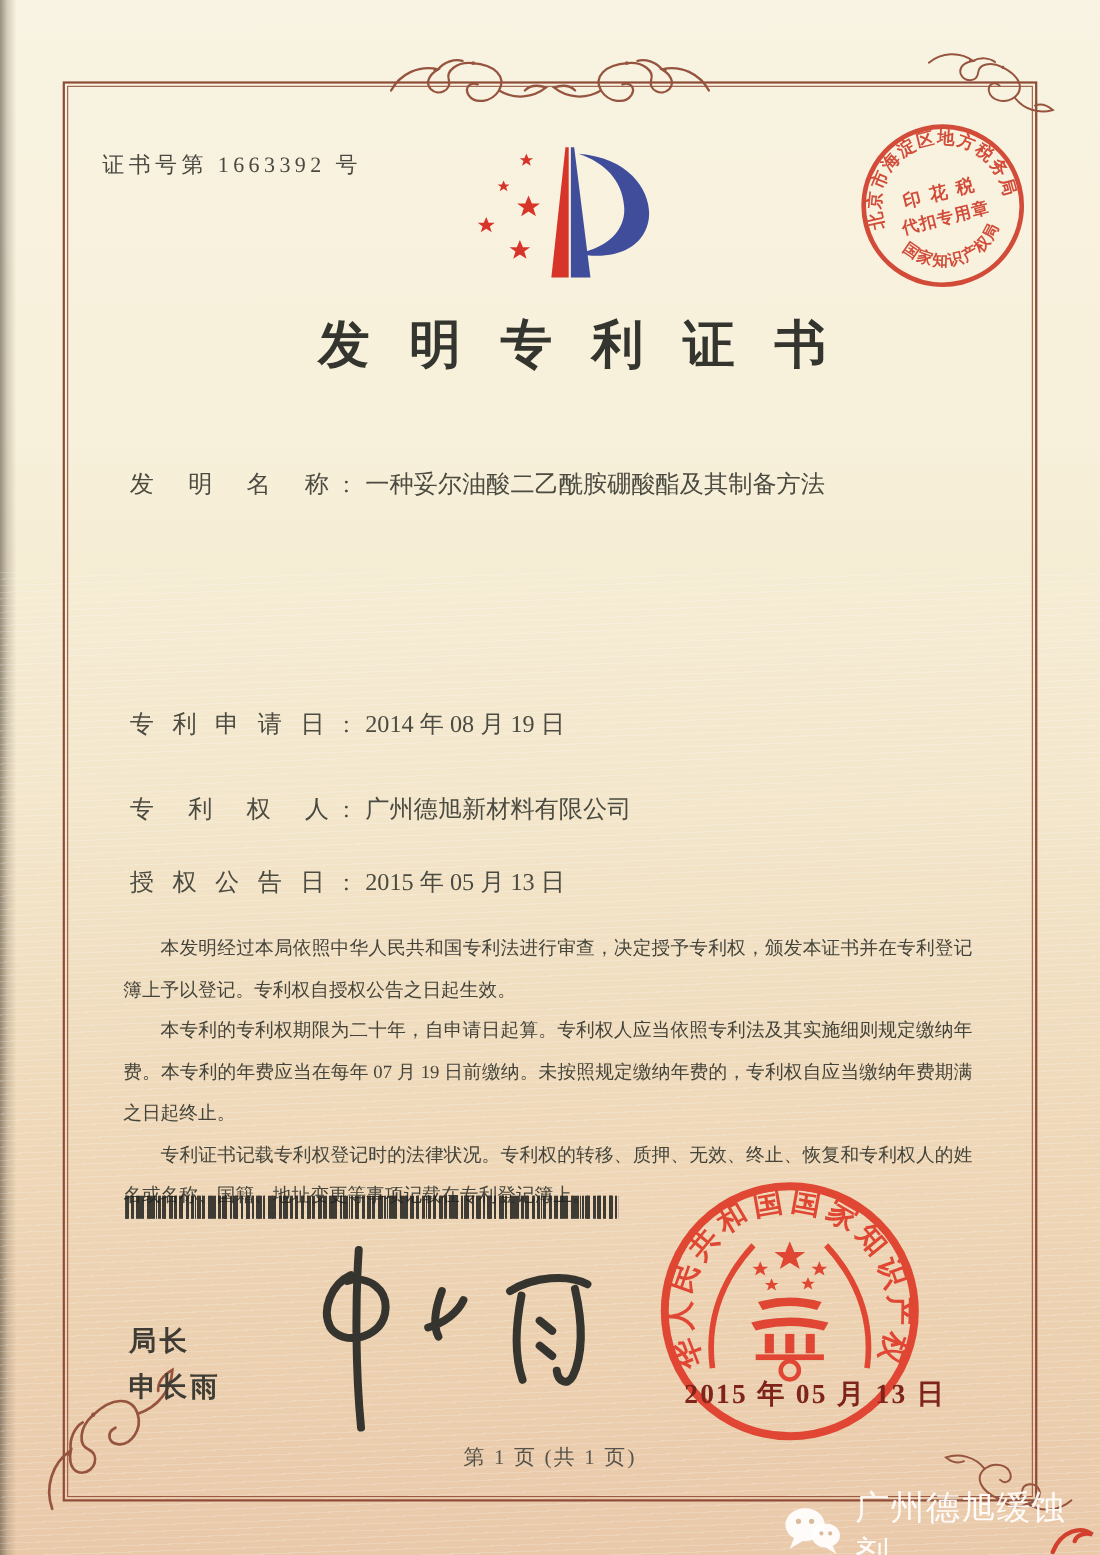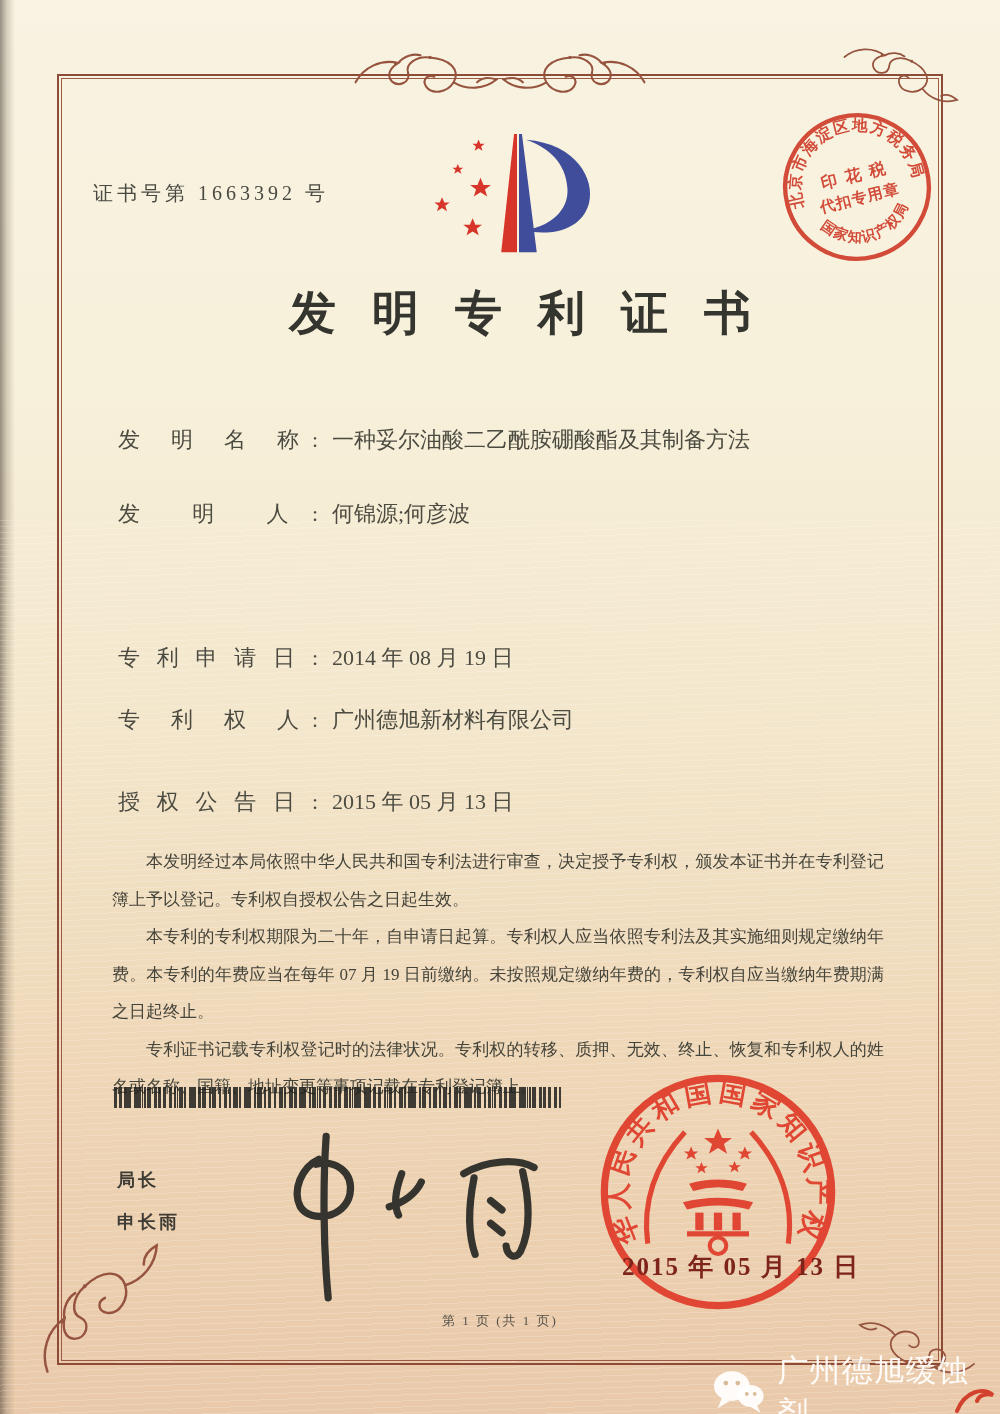--- a/index.html
+++ b/index.html
@@ -22,7 +22,7 @@
   .frame{position:absolute;left:57px;top:74px;right:57px;bottom:49px;border:2.5px solid #8e4b37;}
   .frame::after{content:"";position:absolute;inset:2px;border:1px solid #9a5a44;}
   .orn{position:absolute;color:#96543f;}
-  .cert-no{position:absolute;left:93px;top:136px;font-size:20px;letter-spacing:4px;color:#494942;margin-top:44px;}
+  .cert-no{position:absolute;left:93px;top:136px;font-size:20px;letter-spacing:4px;color:#494942;}
   .logo{position:absolute;left:418px;top:126px;width:200px;height:148px;}
   .tax-stamp{position:absolute;left:770px;top:100px;width:174px;height:174px;transform:rotate(-14deg);opacity:.92;}
   .title{position:absolute;left:0;top:282px;width:100%;text-align:center;

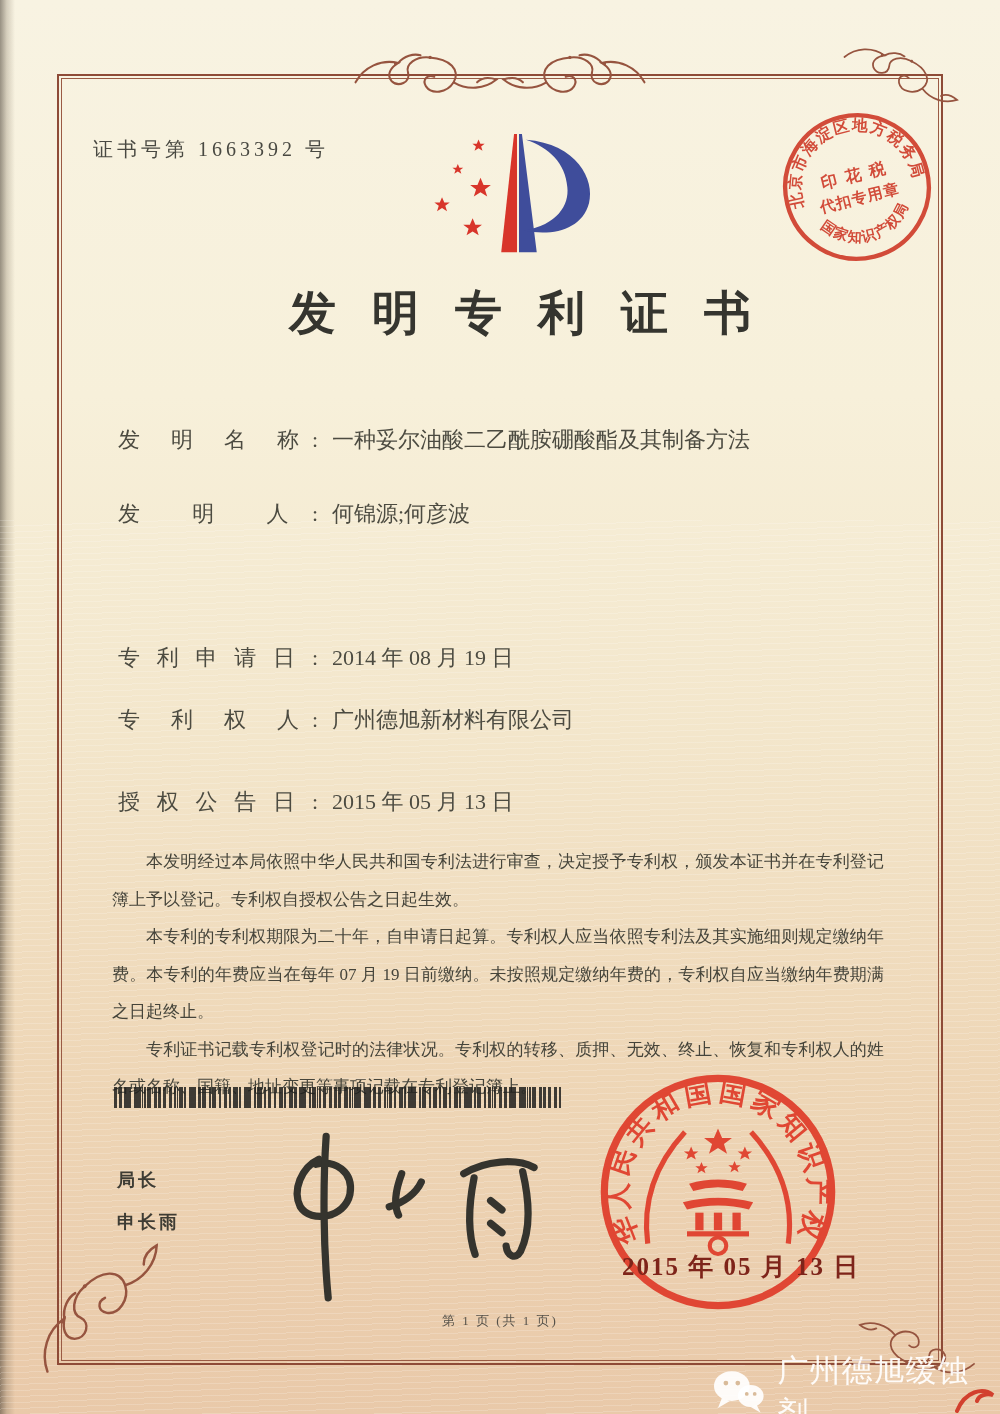--- a/index.html
+++ b/index.html
@@ -126,8 +126,6 @@
 
   <div class="field" style="top:425px">
     <span class="f-label">发 明 名 称:</span><span class="f-value">一种妥尔油酸二乙酰胺硼酸酯及其制备方法</span></div>
-  <div class="field" style="top:499px">
-    <span class="f-label">发 明 人:</span><span class="f-value">何锦源;何彦波</span></div>
   <div class="field" style="top:643px">
     <span class="f-label">专利申请日:</span><span class="f-value">2014 年 08 月 19 日</span></div>
   <div class="field" style="top:705px">

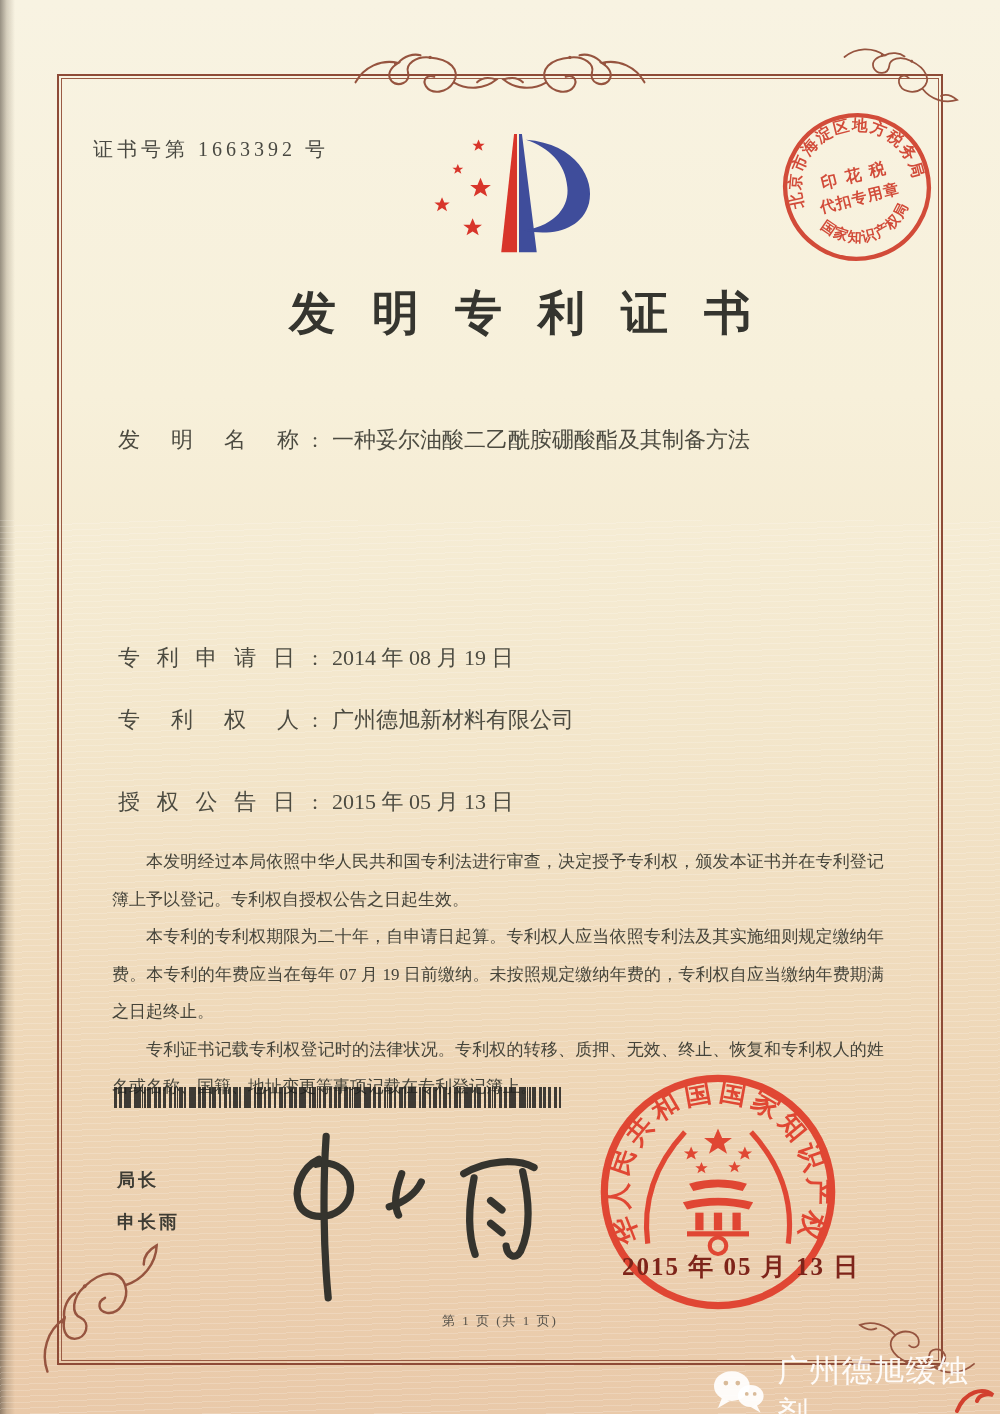--- a/index.html
+++ b/index.html
@@ -128,7 +128,7 @@
     <span class="f-label">发 明 名 称:</span><span class="f-value">一种妥尔油酸二乙酰胺硼酸酯及其制备方法</span></div>
   <div class="field" style="top:643px">
     <span class="f-label">专利申请日:</span><span class="f-value">2014 年 08 月 19 日</span></div>
-  <div class="field" style="top:705px">
+  <div class="field" style="top:721px">
     <span class="f-label">专 利 权 人:</span><span class="f-value">广州德旭新材料有限公司</span></div>
   <div class="field" style="top:787px">
     <span class="f-label">授权公告日:</span><span class="f-value">2015 年 05 月 13 日</span></div>

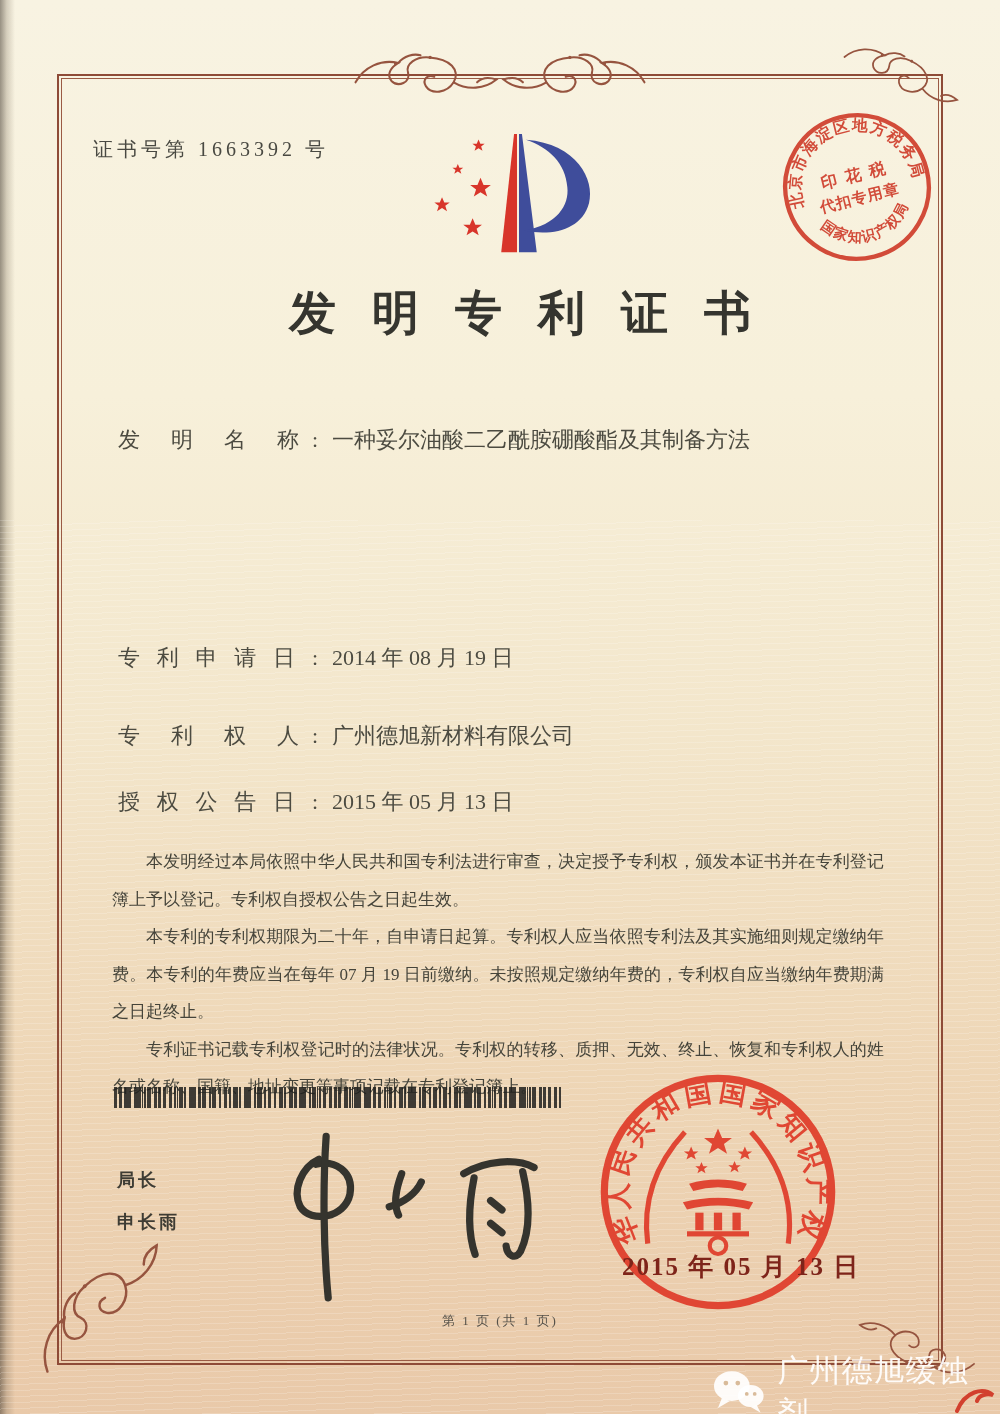--- a/index.html
+++ b/index.html
@@ -39,8 +39,8 @@
       repeating-linear-gradient(90deg,#20201e 0 1px,rgba(0,0,0,0) 1px 7px),
       repeating-linear-gradient(90deg,#20201e 0 3px,rgba(0,0,0,0) 3px 11px);
     opacity:.85;}
-  .d-line{position:absolute;left:117px;font-size:18px;font-weight:600;letter-spacing:3px;
-    color:#3e3c34;font-family:"Liberation Sans","DejaVu Sans",sans-serif;}
+  .d-line{position:absolute;left:117px;font-size:25px;font-weight:600;letter-spacing:3px;
+    color:#3e3c34;font-family:"Liberation Sans","DejaVu Sans",sans-serif;margin-top:34px;}
   .signature{position:absolute;left:262px;top:1118px;width:300px;height:190px;}
   .seal{position:absolute;left:594px;top:1068px;width:248px;height:248px;opacity:.9;}
   .seal-date{position:absolute;left:622px;top:1250px;font-size:25px;font-weight:700;

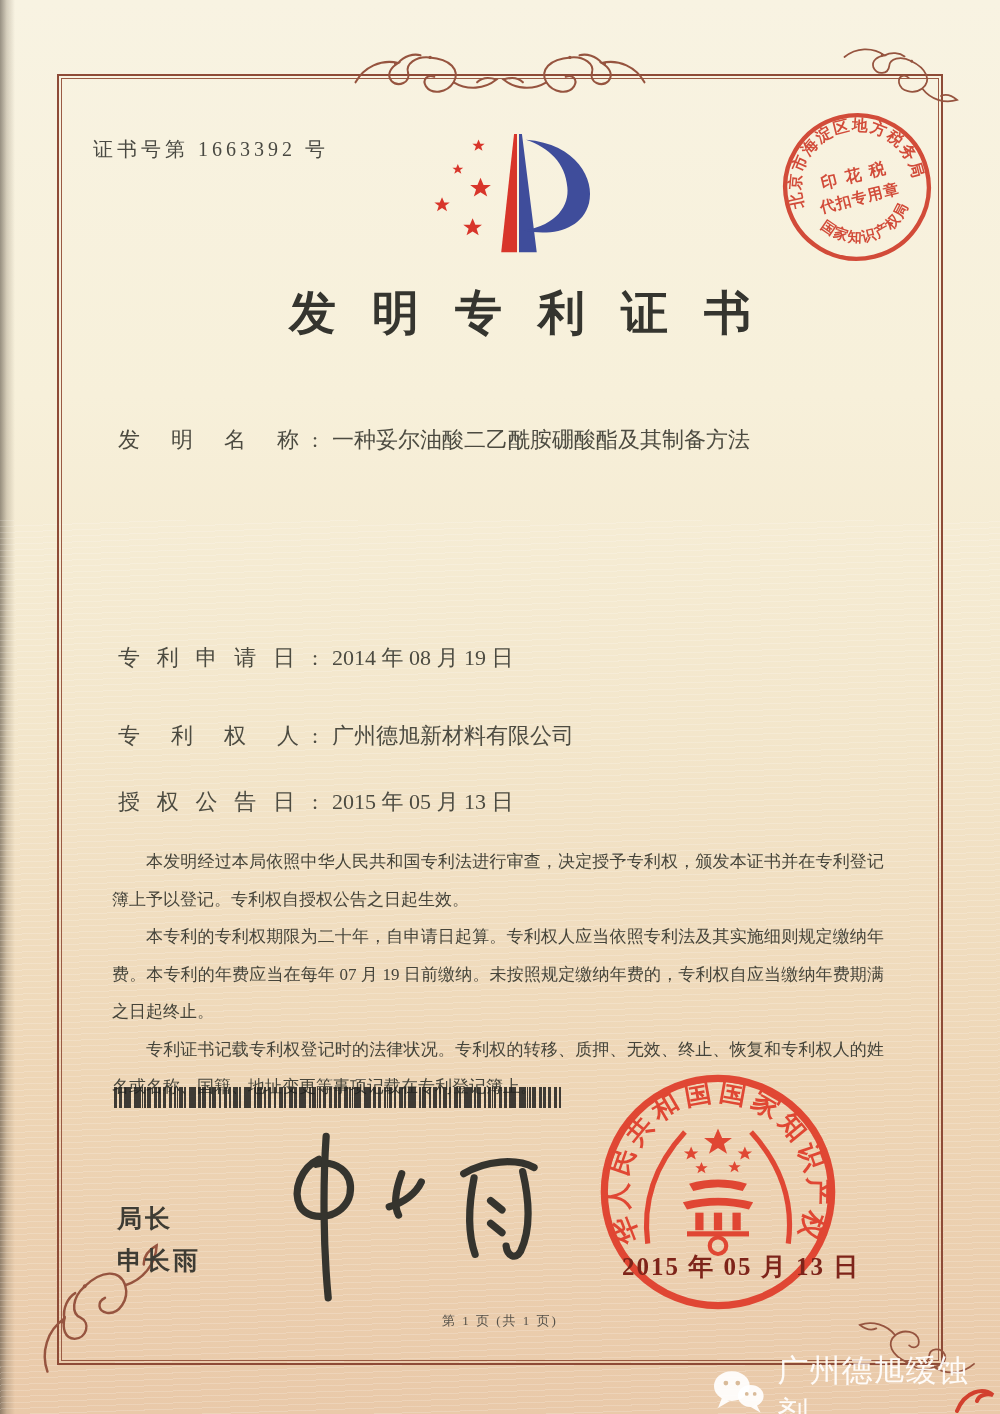--- a/index.html
+++ b/index.html
@@ -46,7 +46,7 @@
   .seal-date{position:absolute;left:622px;top:1250px;font-size:25px;font-weight:700;
     letter-spacing:2px;color:#7e241a;white-space:nowrap;}
   .footer{position:absolute;left:0;top:1312px;width:100%;text-align:center;
-    font-size:13px;letter-spacing:2px;color:#56524a;}
+    font-size:19px;letter-spacing:2px;color:#56524a;}
   .watermark{position:absolute;left:710px;top:1350px;display:flex;align-items:center;gap:10px;
     color:rgba(255,255,255,.92);font-size:31px;letter-spacing:1px;
     font-family:"Liberation Sans","DejaVu Sans",sans-serif;}

